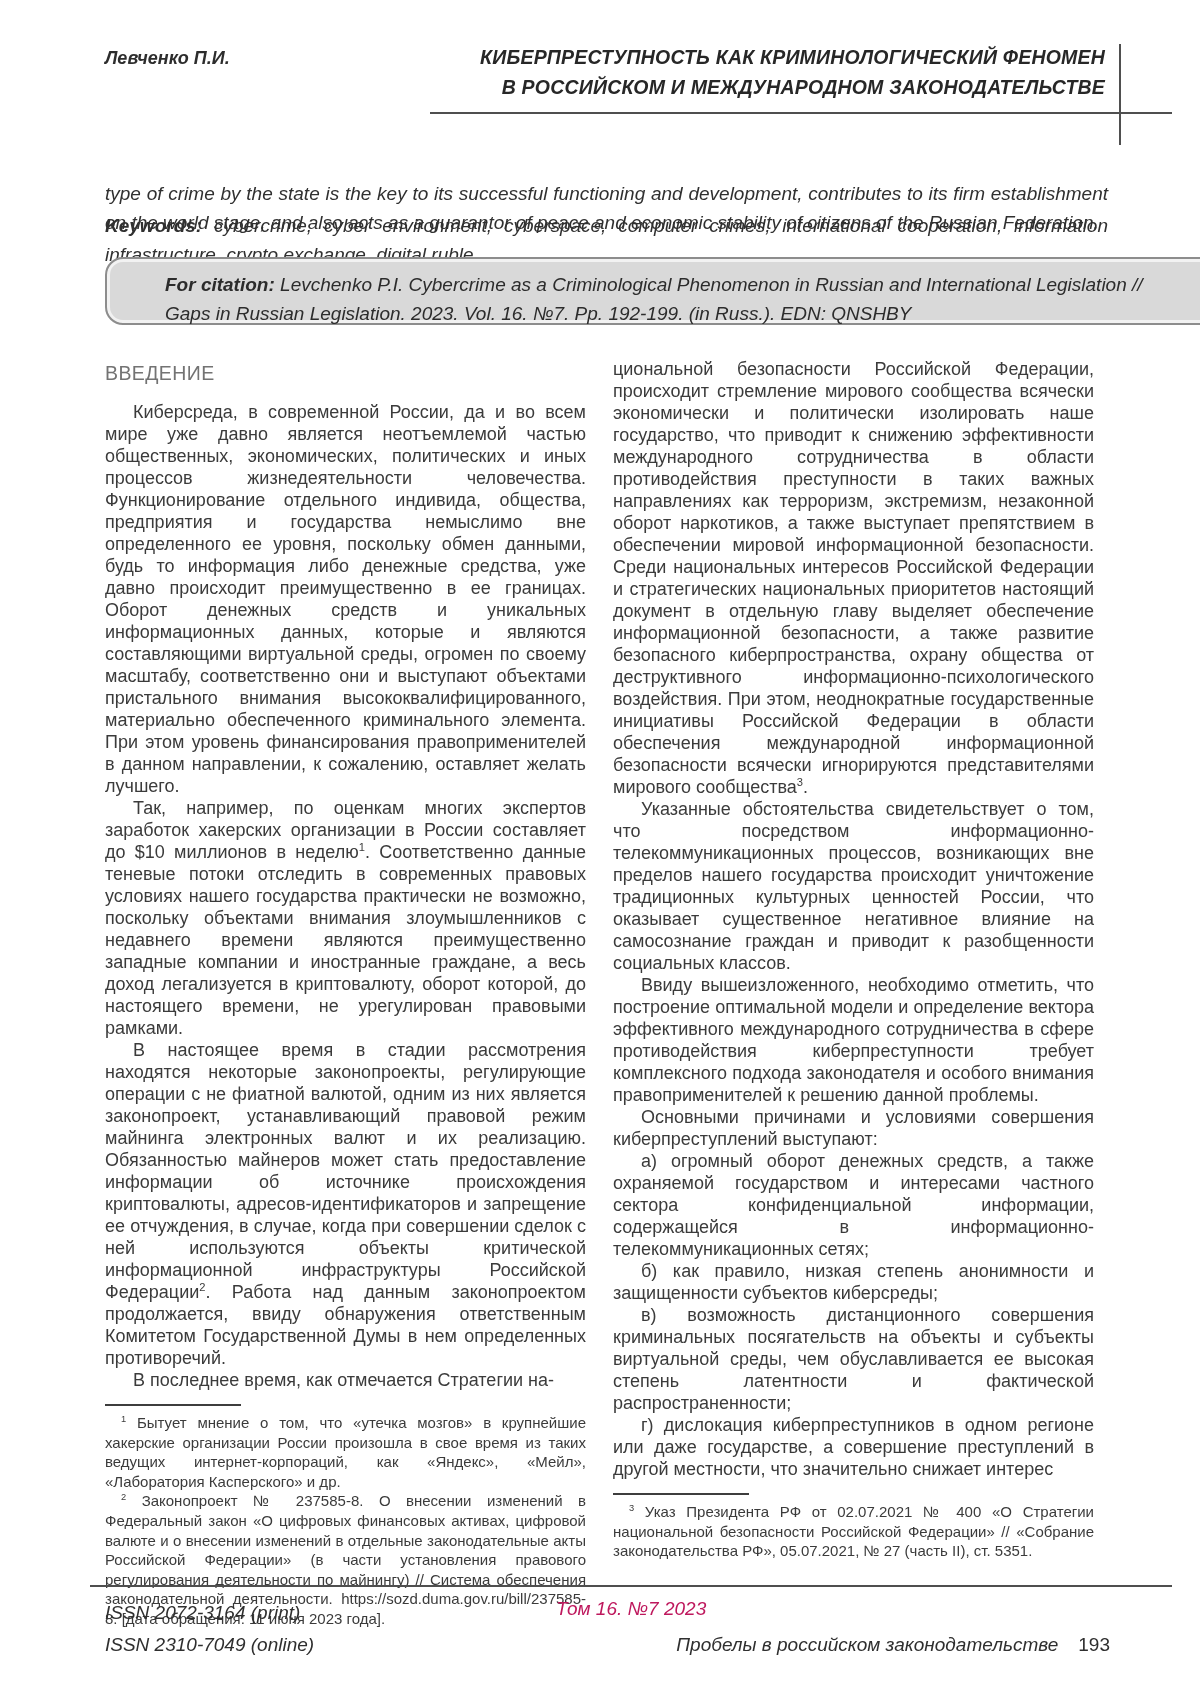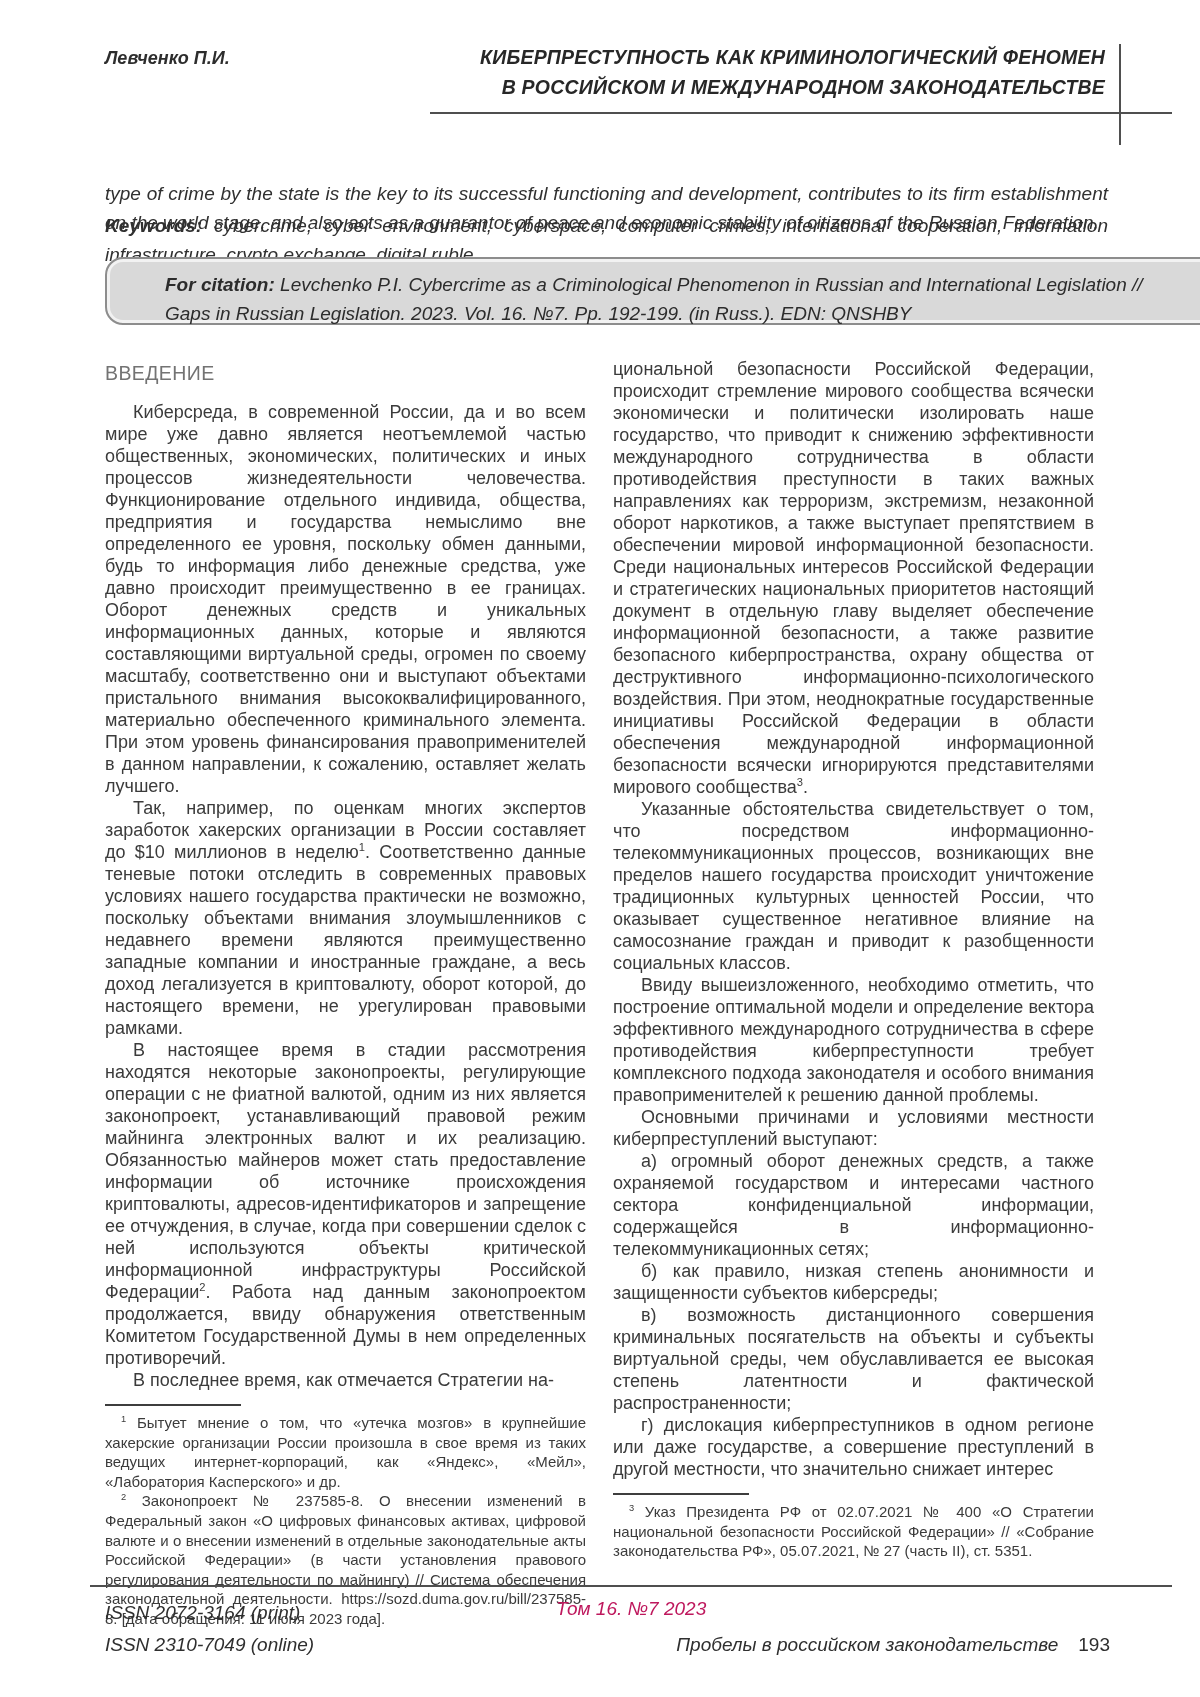--- a/index.html
+++ b/index.html
@@ -83,7 +83,7 @@
     <p class="noindent"><span>циональной безопасности Российской Федерации, происходит стремление мирового сообщества всячески экономически и политически изолировать наше государство, что приводит к снижению эффективности международного сотрудничества в области противодействия преступности в таких важных направлениях как терроризм, экстремизм, незаконной оборот наркотиков, а также выступает препятствием в обеспечении мировой информационной безопасности. Среди национальных интересов Российской Федерации и стратегических национальных приоритетов настоящий документ в отдельную главу выделяет обеспечение информационной безопасности, а также развитие безопасного киберпространства, охрану общества от деструктивного информационно-психологического воздействия. При этом, неоднократные государственные инициативы Российской Федерации в области обеспечения международной информационной безопасности всячески игнорируются представителями мирового сообщества</span><sup>3</sup><span>.</span></p>
     <p>Указанные обстоятельства свидетельствует о том, что посредством информационно-телекоммуникационных процессов, возникающих вне пределов нашего государства происходит уничтожение традиционных культурных ценностей России, что оказывает существенное негативное влияние на самосознание граждан и приводит к разобщенности социальных классов.</p>
     <p>Ввиду вышеизложенного, необходимо отметить, что построение оптимальной модели и определение вектора эффективного международного сотрудничества в сфере противодействия киберпреступности требует комплексного подхода законодателя и особого внимания правоприменителей к решению данной проблемы.</p>
-    <p>Основными причинами и условиями местности киберпреступлений выступают:</p>
+    <p>Основными причинами и условиями совершения киберпреступлений выступают:</p>
     <p>а) огромный оборот денежных средств, а также охраняемой государством и интересами частного сектора конфиденциальной информации, содержащейся в информационно-телекоммуникационных сетях;</p>
     <p>б) как правило, низкая степень анонимности и защищенности субъектов киберсреды;</p>
     <p>в) возможность дистанционного совершения криминальных посягательств на объекты и субъекты виртуальной среды, чем обуславливается ее высокая степень латентности и фактической распространенности;</p>

